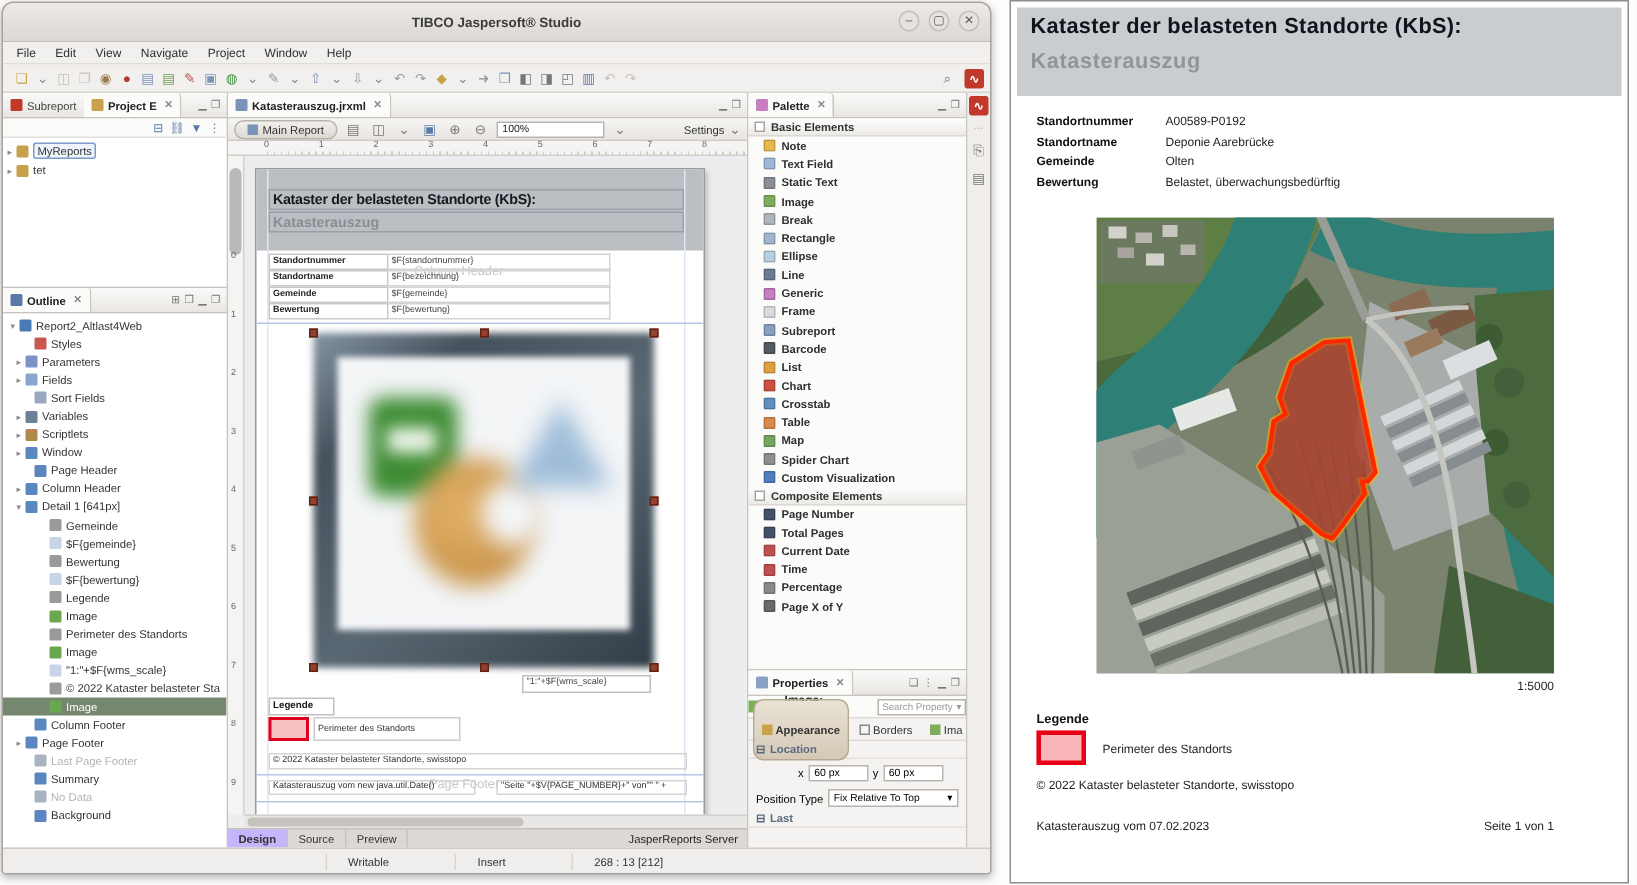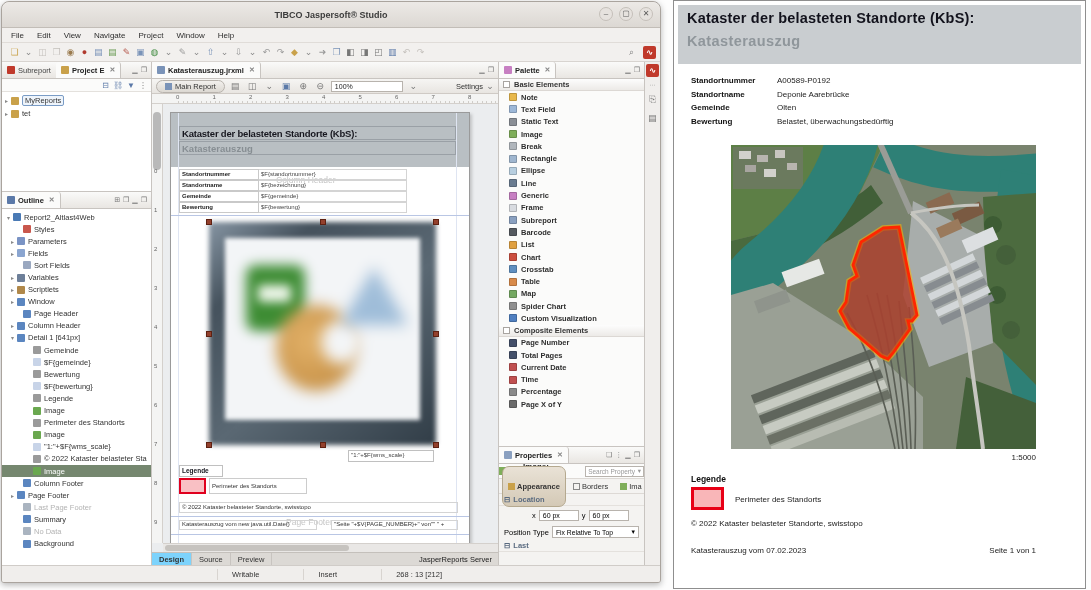--- a/index.html
+++ b/index.html
@@ -83,7 +83,7 @@
 
   .bottabs{height:13px;background:#dcd9d5;border-top:1px solid #c4c0bb;display:flex;align-items:center;font-size:7.5px;color:#333;}
   .btab{padding:0 7px;height:100%;display:flex;align-items:center;border-right:1px solid #c8c4c0;}
-  .btab.active{background:#7dd3fc;font-weight:bold;}
+  .btab.active{background:#c4b5fd;font-weight:bold;}
   .serverlbl{margin-left:auto;padding-right:6px;font-size:7.5px;color:#222;}
 
   

